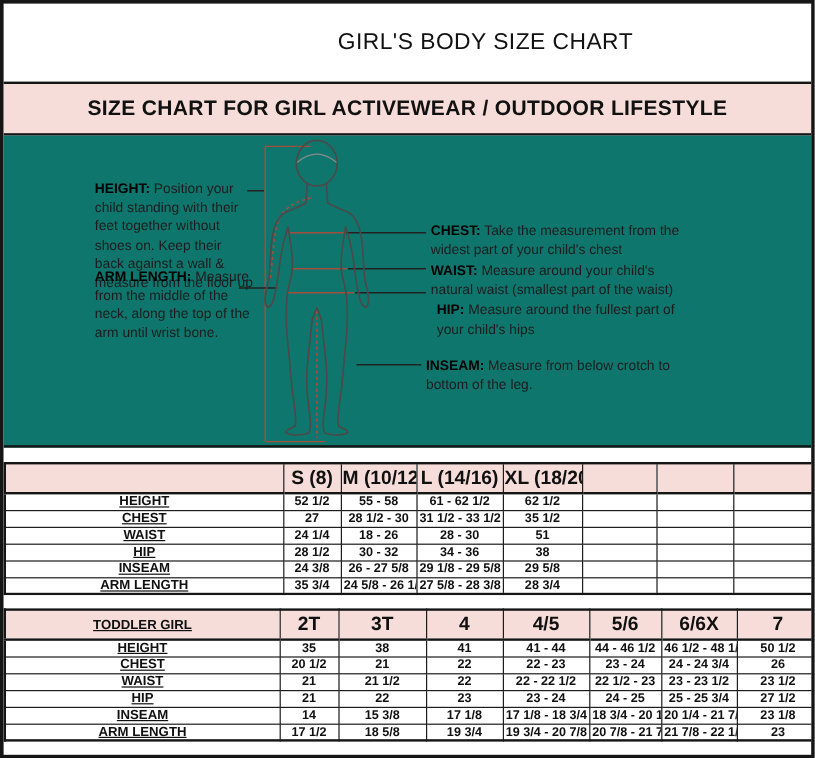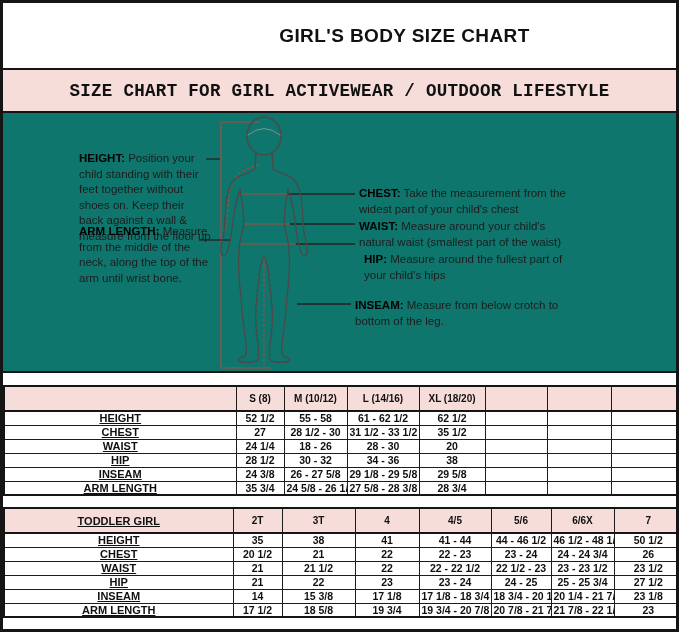--- a/index.html
+++ b/index.html
@@ -13,7 +13,7 @@
     height:67px;box-sizing:border-box;border-bottom:2px solid #151515;
     display:flex;align-items:center;justify-content:center;padding-left:130px;
   }
-  .title-bar h1{margin:16px;font-size:19px;font-weight:700;letter-spacing:.4px;}
+  .title-bar h1{margin:16px;font-size:19px;font-weight:400;letter-spacing:.4px;}
   
   .banner{
     height:43px;box-sizing:border-box;border-bottom:2px solid #151515;

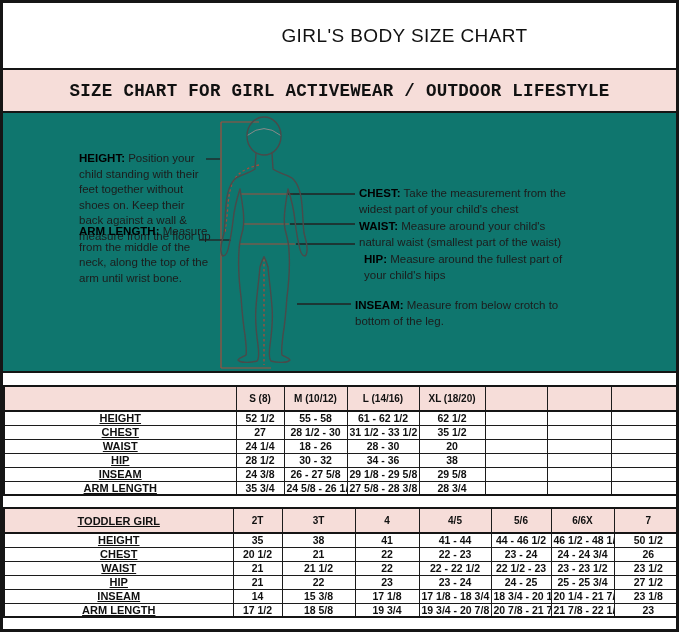--- a/index.html
+++ b/index.html
@@ -19,7 +19,7 @@
     height:43px;box-sizing:border-box;border-bottom:2px solid #151515;
     background:var(--pink);display:flex;align-items:center;justify-content:center;
   }
-  .banner h2{margin:0;font-size:17.5px;font-weight:700;letter-spacing:.3px;font-family:Liberation Mono, monospace;}
+  .banner h2{margin:0;font-size:17.5px;font-weight:700;letter-spacing:.3px;}
   
   .diagram{
     position:relative;height:260px;box-sizing:border-box;

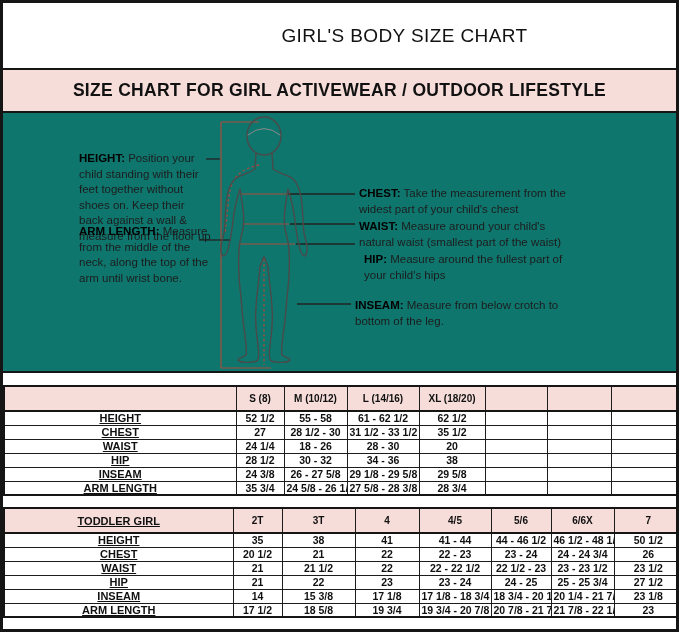--- a/index.html
+++ b/index.html
@@ -44,7 +44,7 @@
     font-weight:700;color:#101010;overflow:hidden;white-space:nowrap;
   }
   table.size thead th{
-    background:var(--pink);font-size:10px;height:25px;
+    background:var(--pink);font-size:16px;height:25px;
     border-bottom:2px solid #151515;
   }
   table.size tbody td{font-size:10.5px;height:14px;padding:0 2px;background:#fff;}

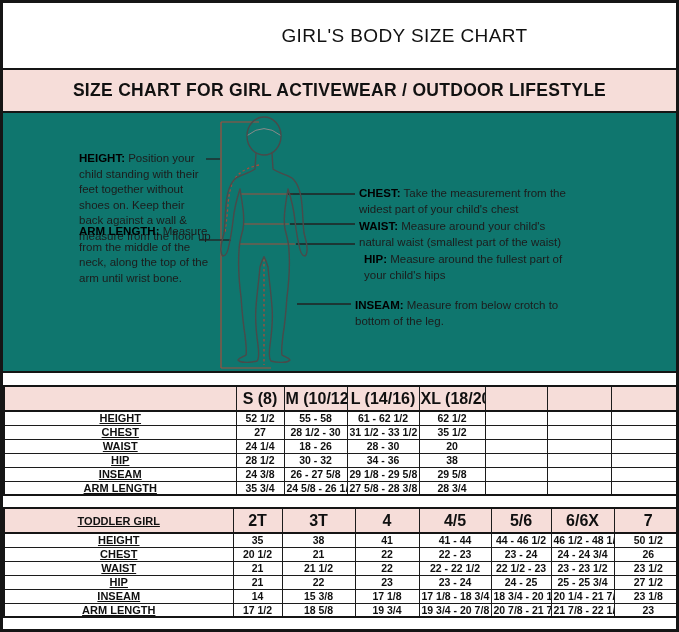--- a/index.html
+++ b/index.html
@@ -193,7 +193,7 @@
           <td>24 1/4</td>
           <td>18 - 26</td>
           <td>28 - 30</td>
-          <td>20</td>
+          <td>51</td>
           <td></td>
           <td></td>
           <td></td>

